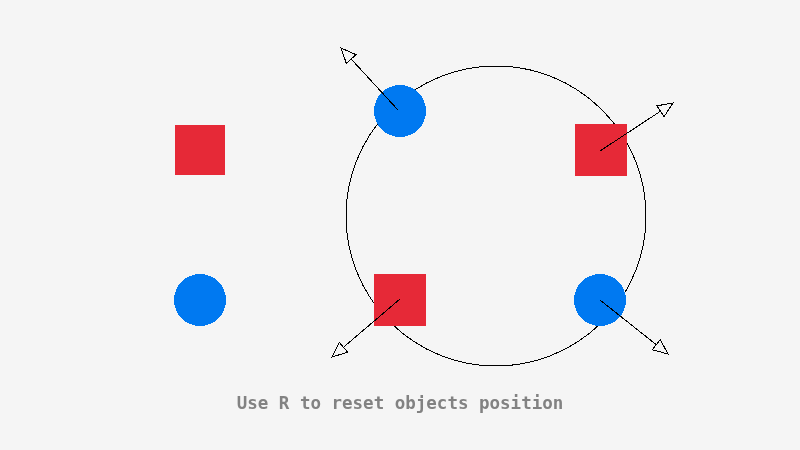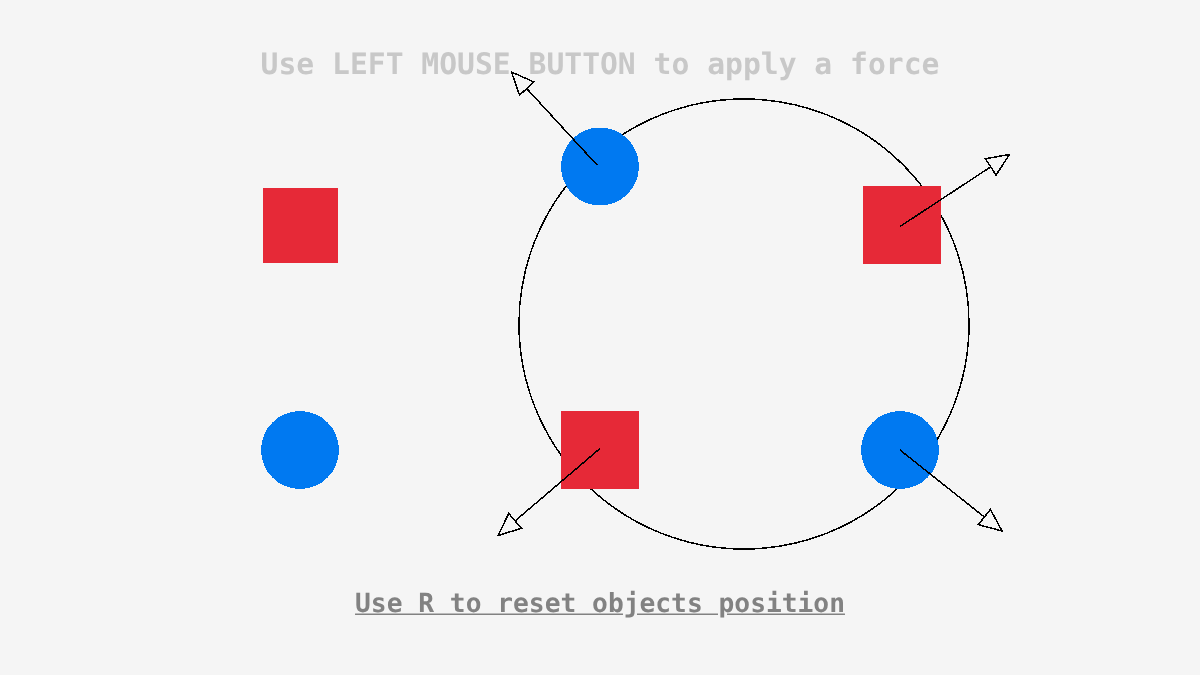--- a/index.html
+++ b/index.html
@@ -61,7 +61,6 @@
       <polygon points="668,354 652.2111033541153,349.76198835471513 660.2955712209359,339.5815473372373" fill="#F5F5F5" stroke="#000000" stroke-width="1"></polygon>
     </svg>
 
-  <div class="hint hint-top" style="color: rgb(200, 200, 200);">Use LEFT MOUSE BUTTON to apply a force</div>
 
   <div class="hint hint-bottom" style="color: rgb(130, 130, 130); text-decoration: underline;">Use R to reset objects position</div>
 </div>

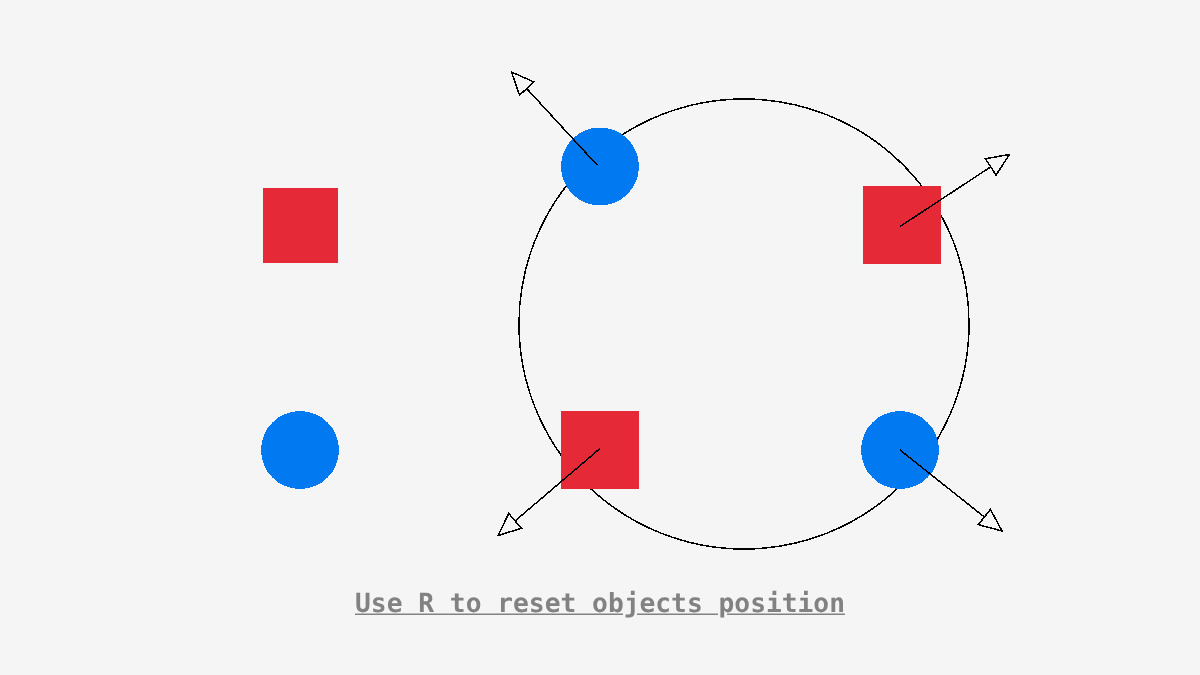--- a/index.html
+++ b/index.html
@@ -62,7 +62,7 @@
     </svg>
 
 
-  <div class="hint hint-bottom" style="color: rgb(130, 130, 130); text-decoration: underline;">Use R to reset objects position</div>
+  <div class="hint hint-bottom" style="color: rgb(130, 130, 130);">Use R to reset objects position</div>
 </div>
 
 </body></html>

